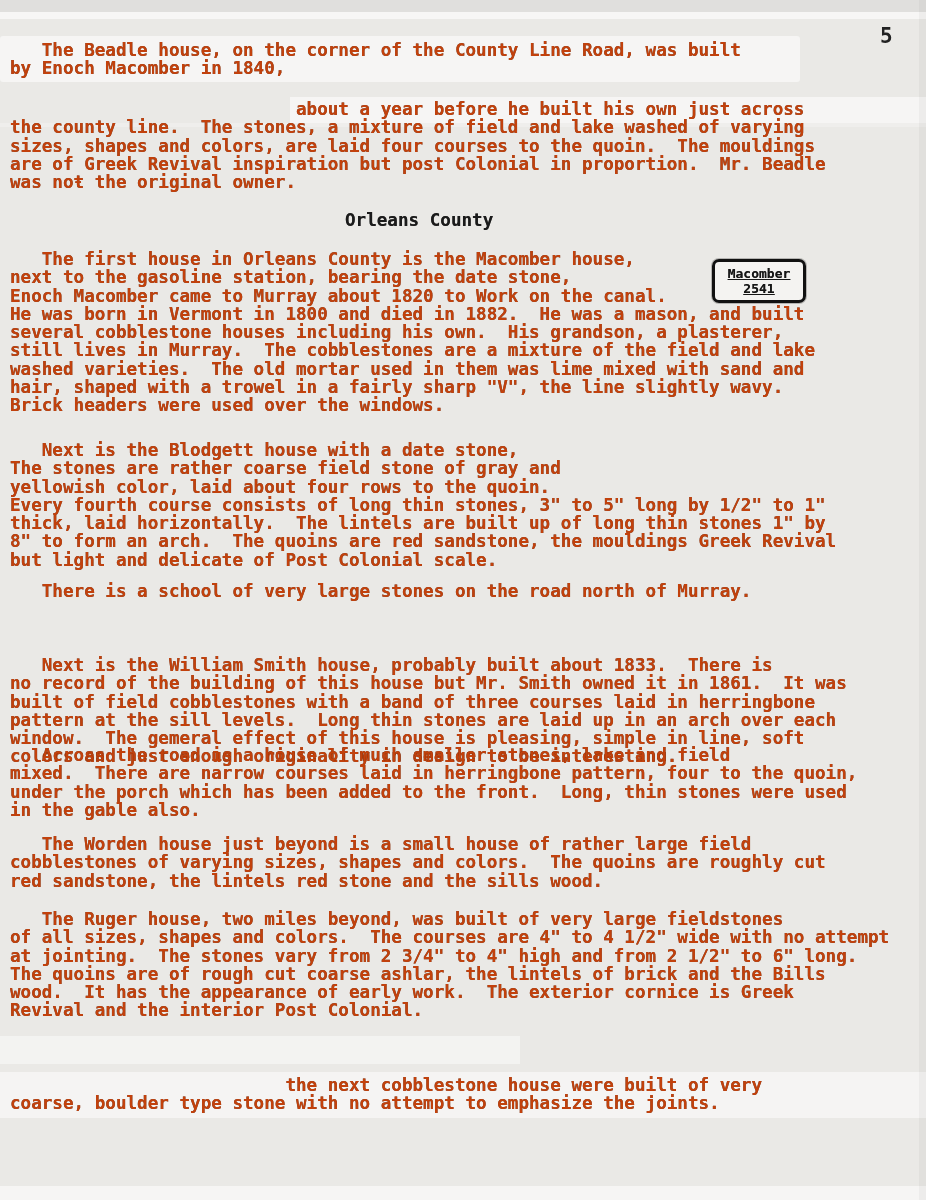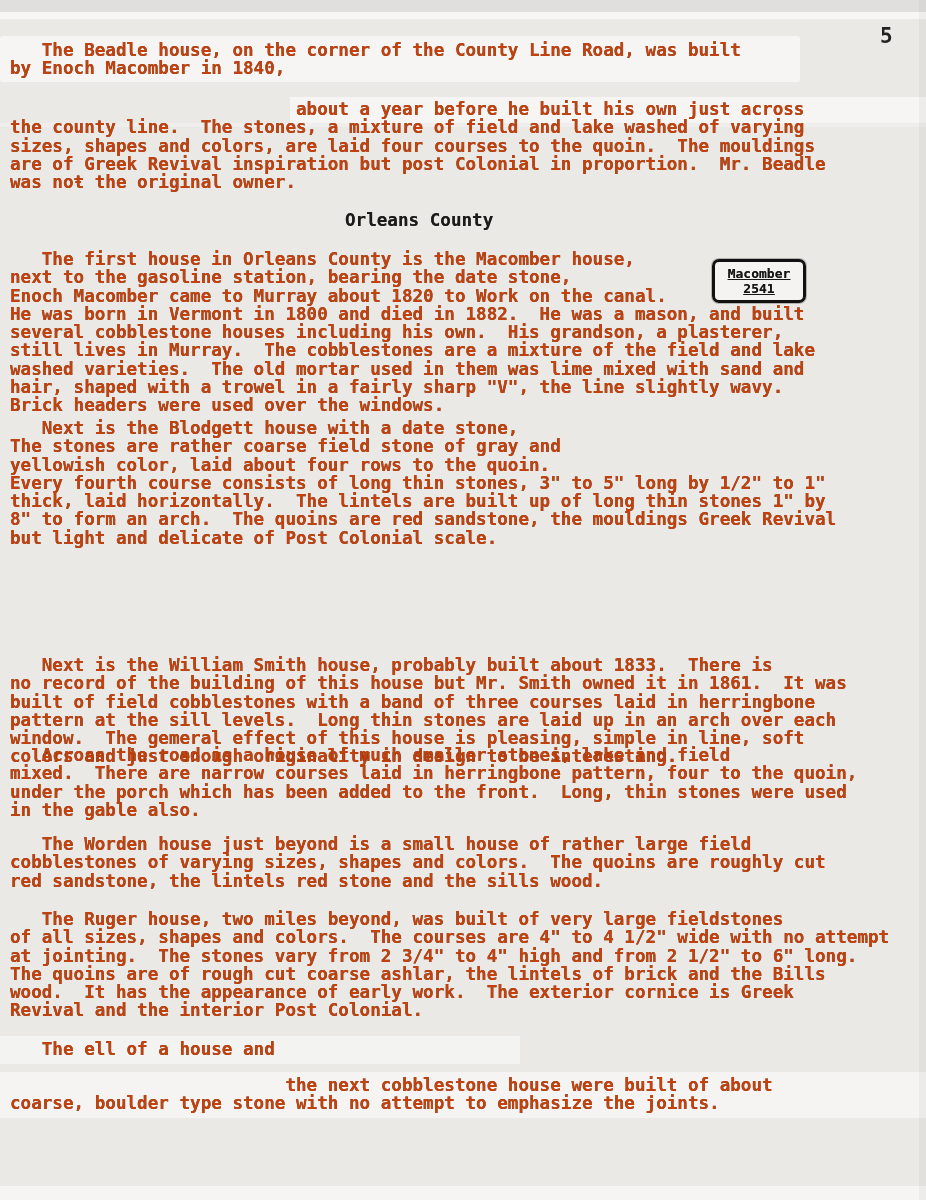--- a/index.html
+++ b/index.html
@@ -107,7 +107,7 @@
     <span class="ds-line">2541</span>
   </div>
 
-  <div class="tw" style="top:419px; left:10px;">   Next is the Blodgett house with a date stone,
+  <div class="tw" style="top:441px; left:10px;">   Next is the Blodgett house with a date stone,
 The stones are rather coarse field stone of gray and
 yellowish color, laid about four rows to the quoin.
 Every fourth course consists of long thin stones, 3" to 5" long by 1/2" to 1"

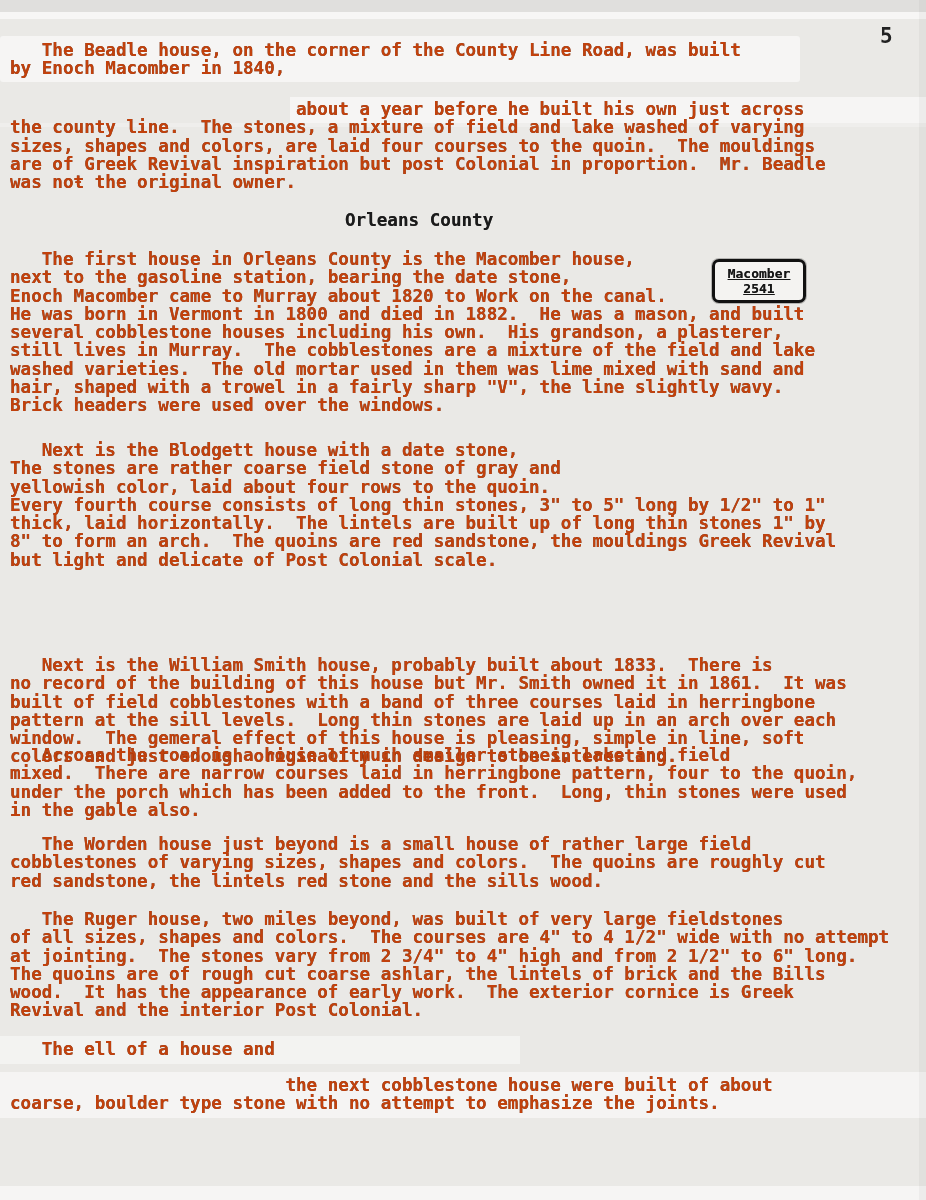--- a/index.html
+++ b/index.html
@@ -116,6 +116,7 @@
 but light and delicate of Post Colonial scale.</div>
 
 
+  <div class="tw" style="top:582px; left:10px;">   There is a school of very large stones on the road north of Murray.</div>
 
   <div class="tw" style="top:618px; left:10px;margin-top:38px;">   Next is the William Smith house, probably built about 1833.  There is
 no record of the building of this house but Mr. Smith owned it in 1861.  It was

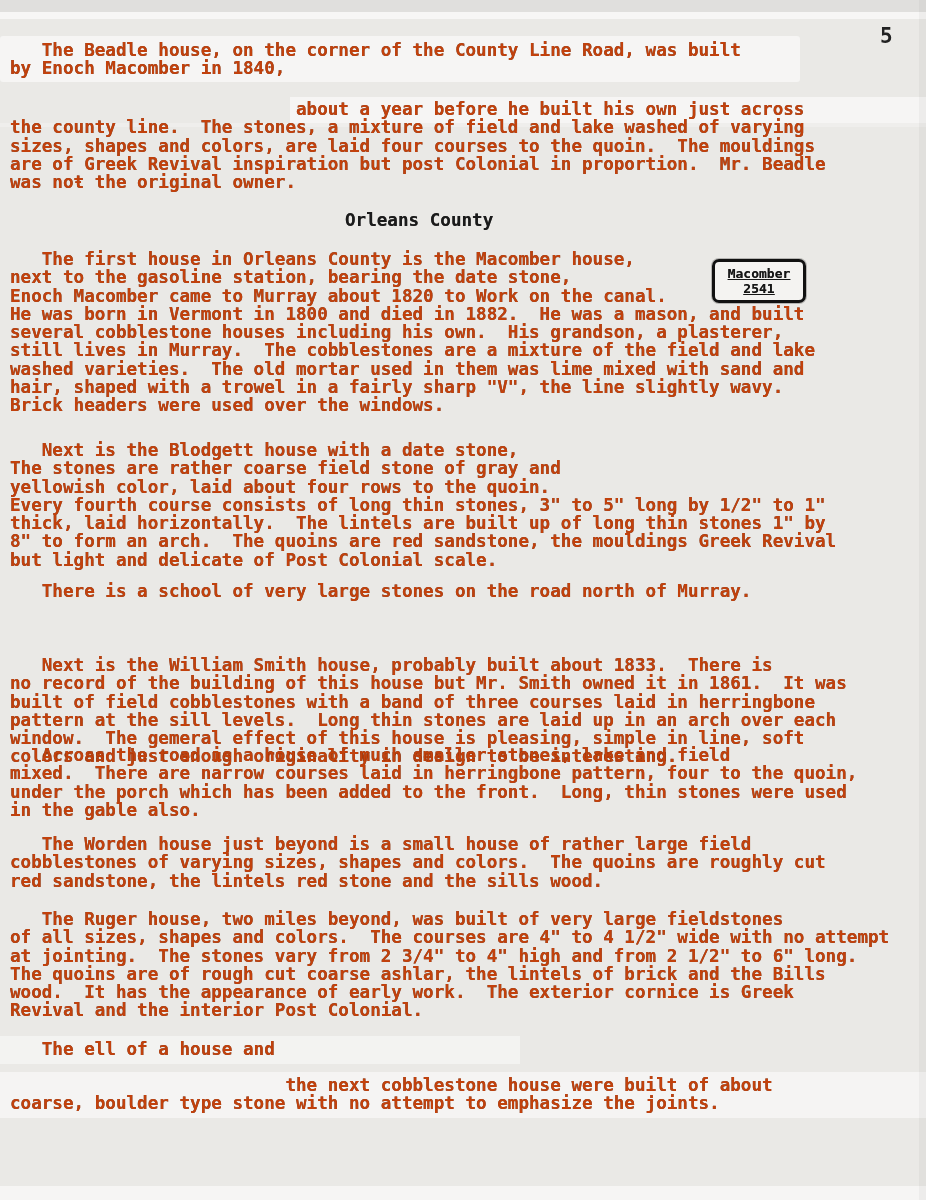--- a/index.html
+++ b/index.html
@@ -141,7 +141,6 @@
 wood.  It has the appearance of early work.  The exterior cornice is Greek
 Revival and the interior Post Colonial.</div>
 
-  <div class="tw" style="top:1040px; left:10px;">   The ell of a house and</div>
 
   <div class="tw" style="top:1076px; left:10px;">                          the next cobblestone house were built of about
 coarse, boulder type stone with no attempt to emphasize the joints.</div>

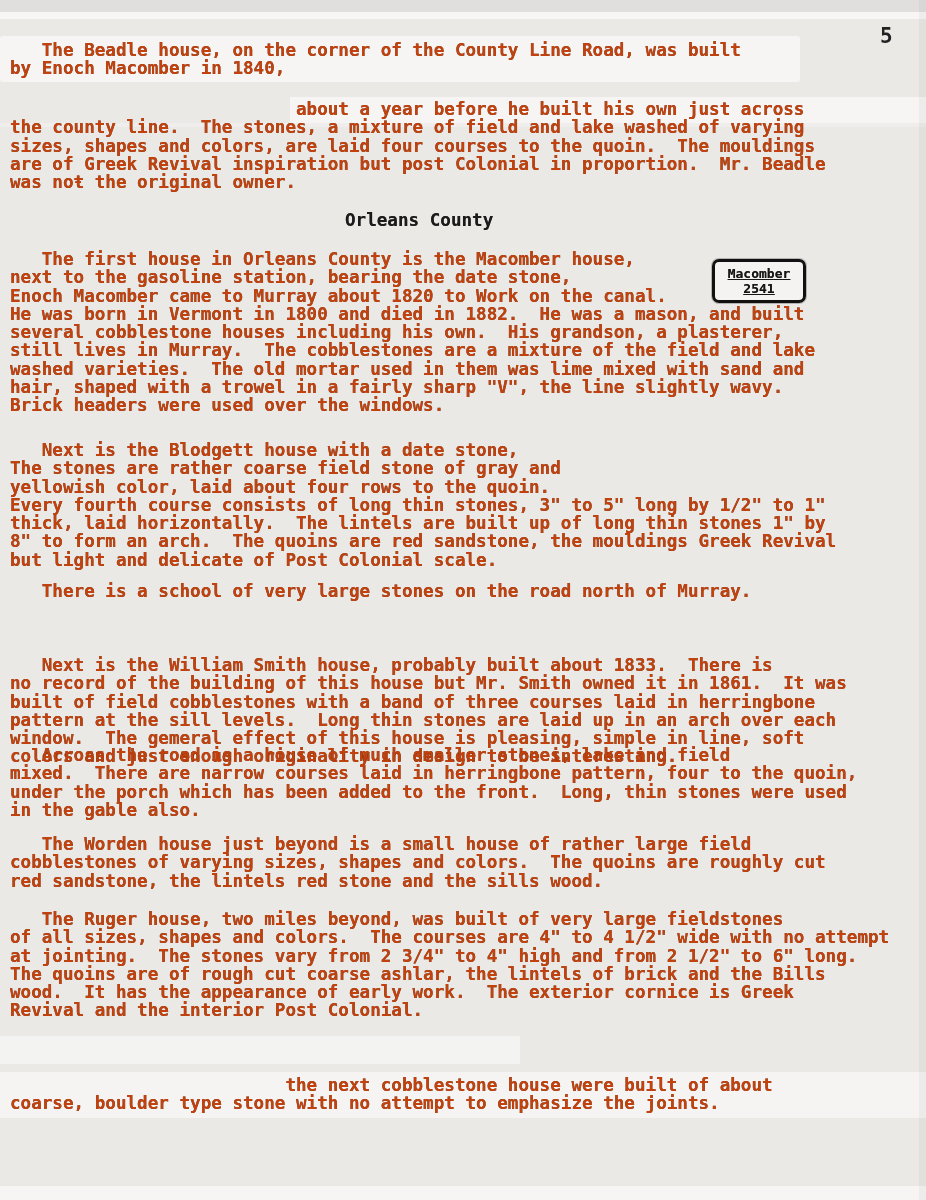--- a/index.html
+++ b/index.html
@@ -142,7 +142,7 @@
 Revival and the interior Post Colonial.</div>
 
 
-  <div class="tw" style="top:1076px; left:10px;">                          the next cobblestone house were built of about
+  <div class="tw" style="top:1076px; left:10px;">                          the next cobblestone house were built of very
 coarse, boulder type stone with no attempt to emphasize the joints.</div>
 
 </div>

